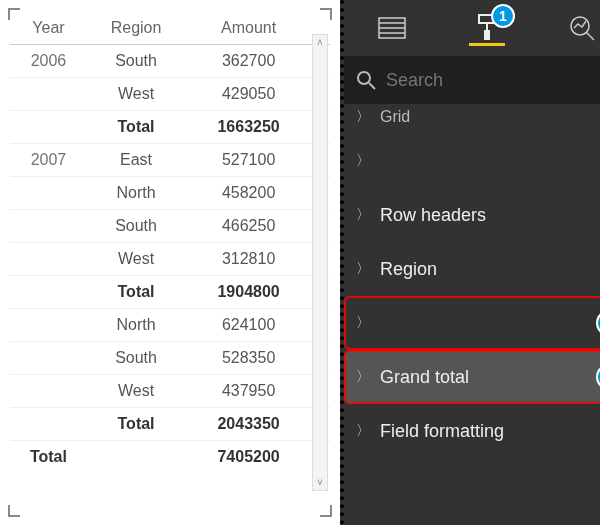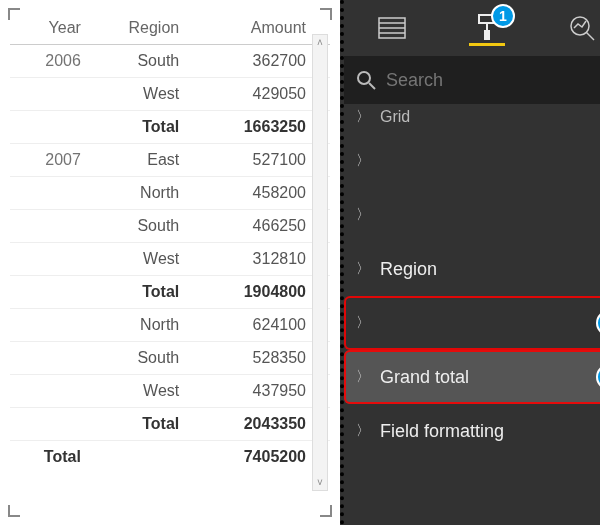--- a/index.html
+++ b/index.html
@@ -41,7 +41,7 @@
     width: 320px;
   }
   table.matrix th, table.matrix td {
-    text-align: right;
+    text-align: center;
     padding: 7px 6px;
     border-top: 1px solid #eee;
     font-weight: normal;

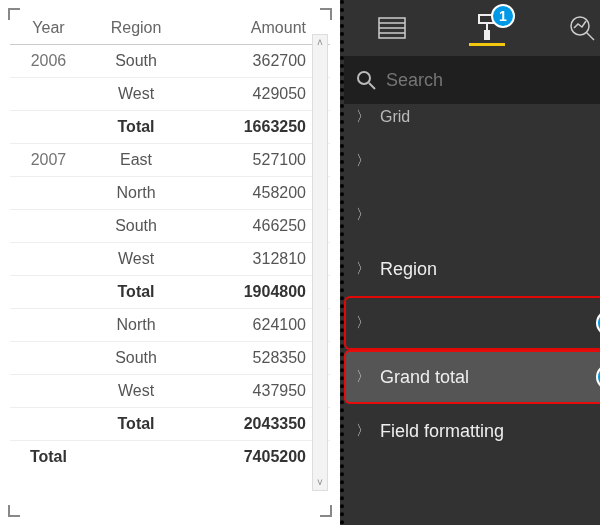--- a/index.html
+++ b/index.html
@@ -55,7 +55,6 @@
     border-bottom: 1px solid #ccc;
   }
   table.matrix td.amount, table.matrix th.amount {
-    text-align: right;
     padding-right: 24px;
   }
   table.matrix tr.subtotal td { font-weight: bold; color:#333;}

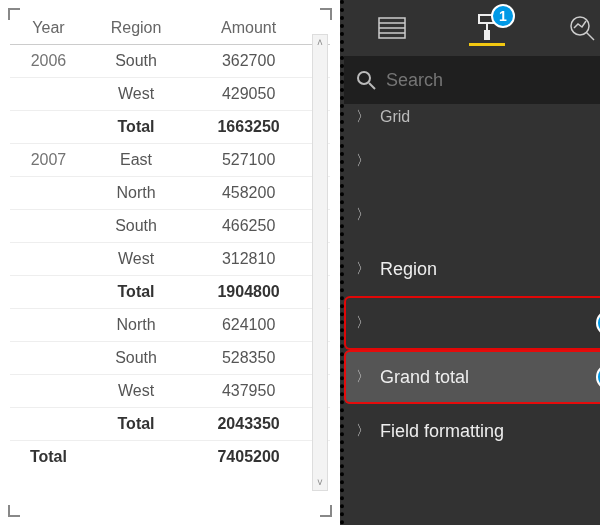--- a/index.html
+++ b/index.html
@@ -317,6 +317,7 @@
     </div>
     <div class="format-item">
       <span class="chev">〉</span>
+      <span>Row headers</span>
     </div>
     <div class="format-item">
       <span class="chev">〉</span>

